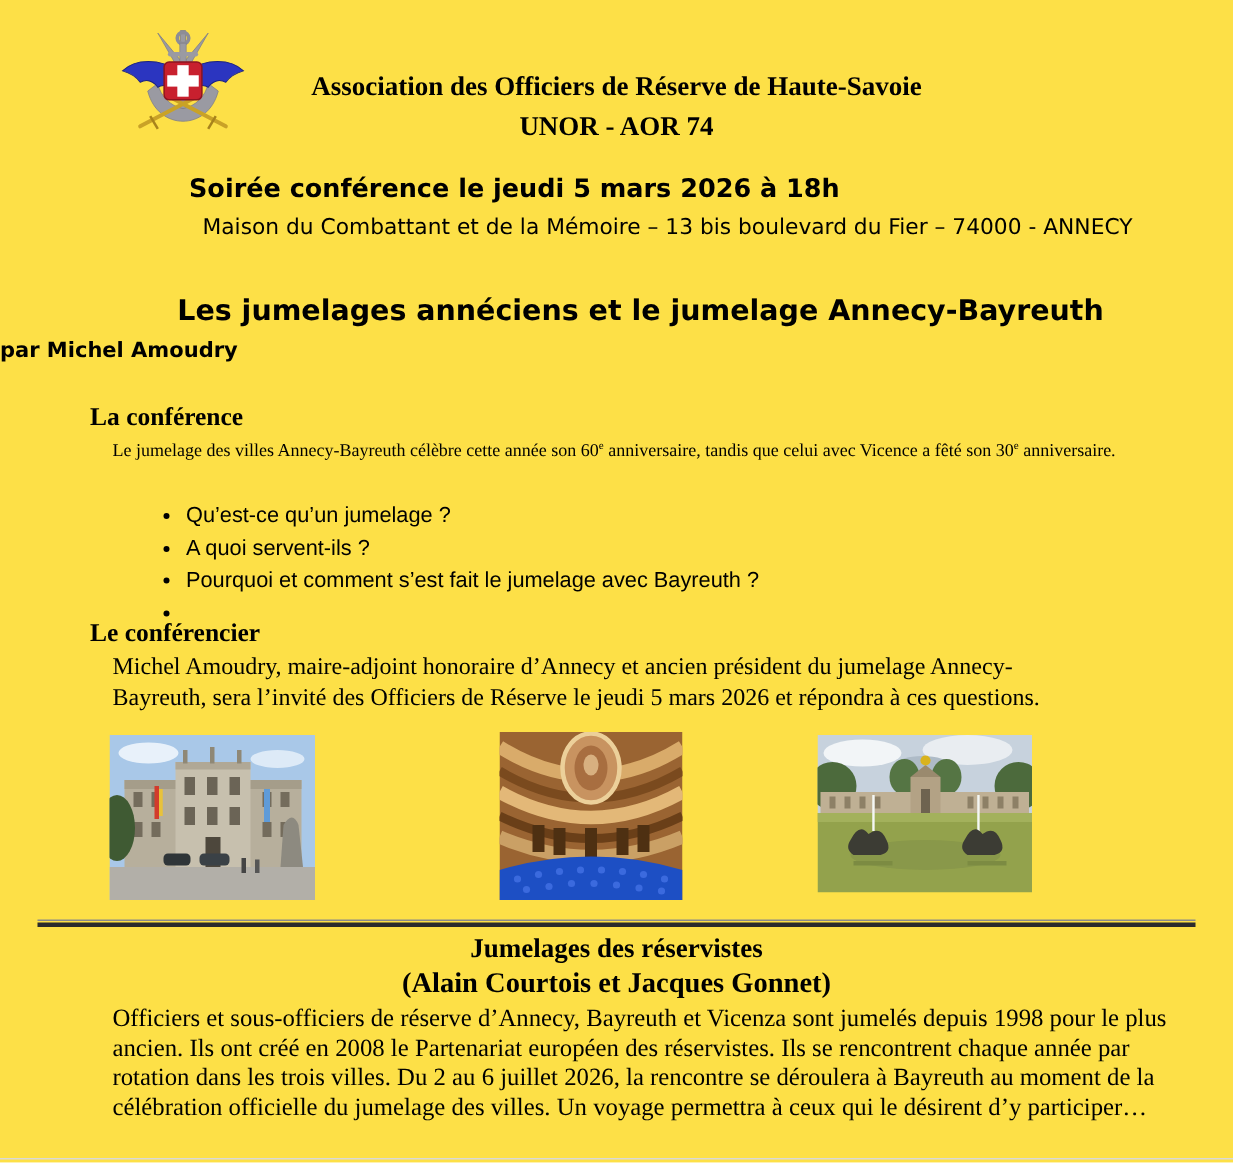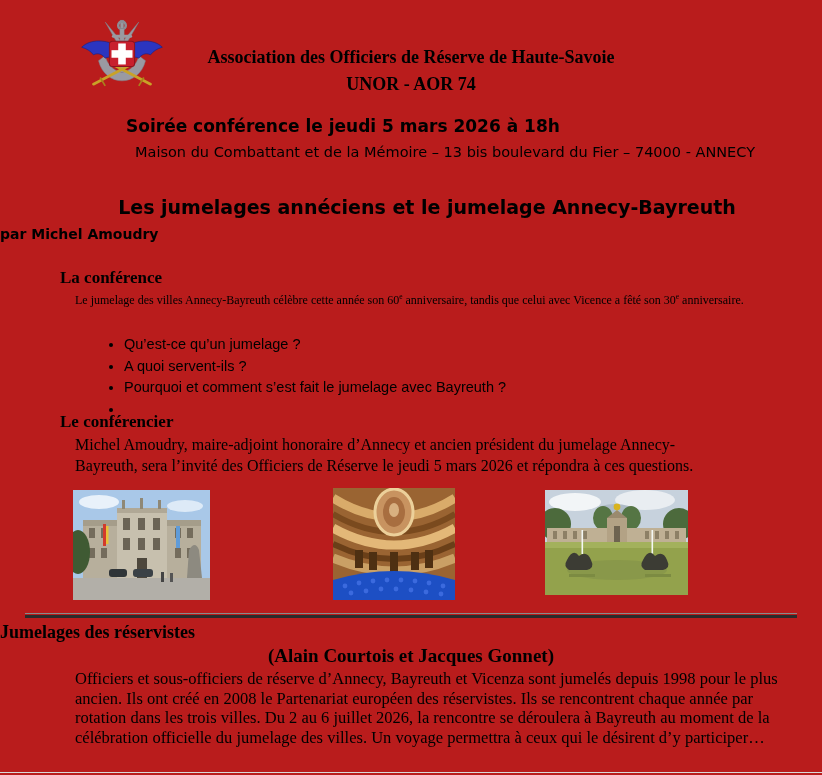--- a/index.html
+++ b/index.html
@@ -6,7 +6,7 @@
   #page{
     position:relative;
     width:822px;height:775px;
-    background:#b91c1c;
+    background:#fde047;
     overflow:hidden;
     color:#000;
     font-family:"Liberation Serif", serif;

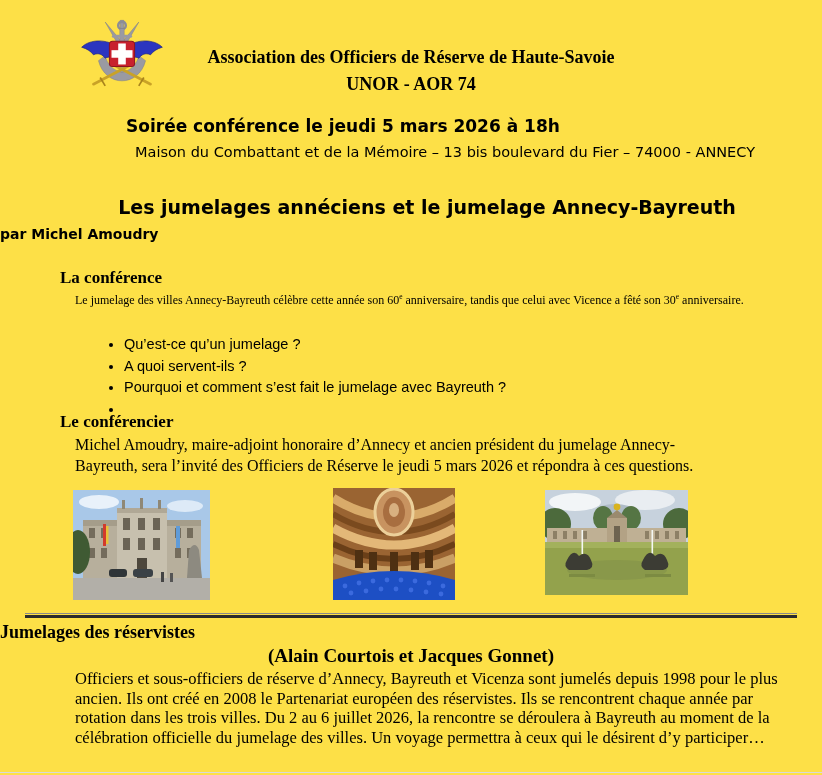--- a/index.html
+++ b/index.html
@@ -54,7 +54,7 @@
   .divider .d-gap{height:1px;}
   .divider .d-thick{height:3px;background:#2b2b2b;}
 
-  .res-head{left:0;top:622px;width:822px;
+  .res-head{left:0;top:622px;width:822px;text-align:center;
     font-family:"Liberation Serif", serif;font-weight:bold;font-size:18px;}
   .res-sub{left:0;top:645px;width:822px;text-align:center;
     font-family:"Liberation Serif", serif;font-weight:bold;font-size:19px;}

